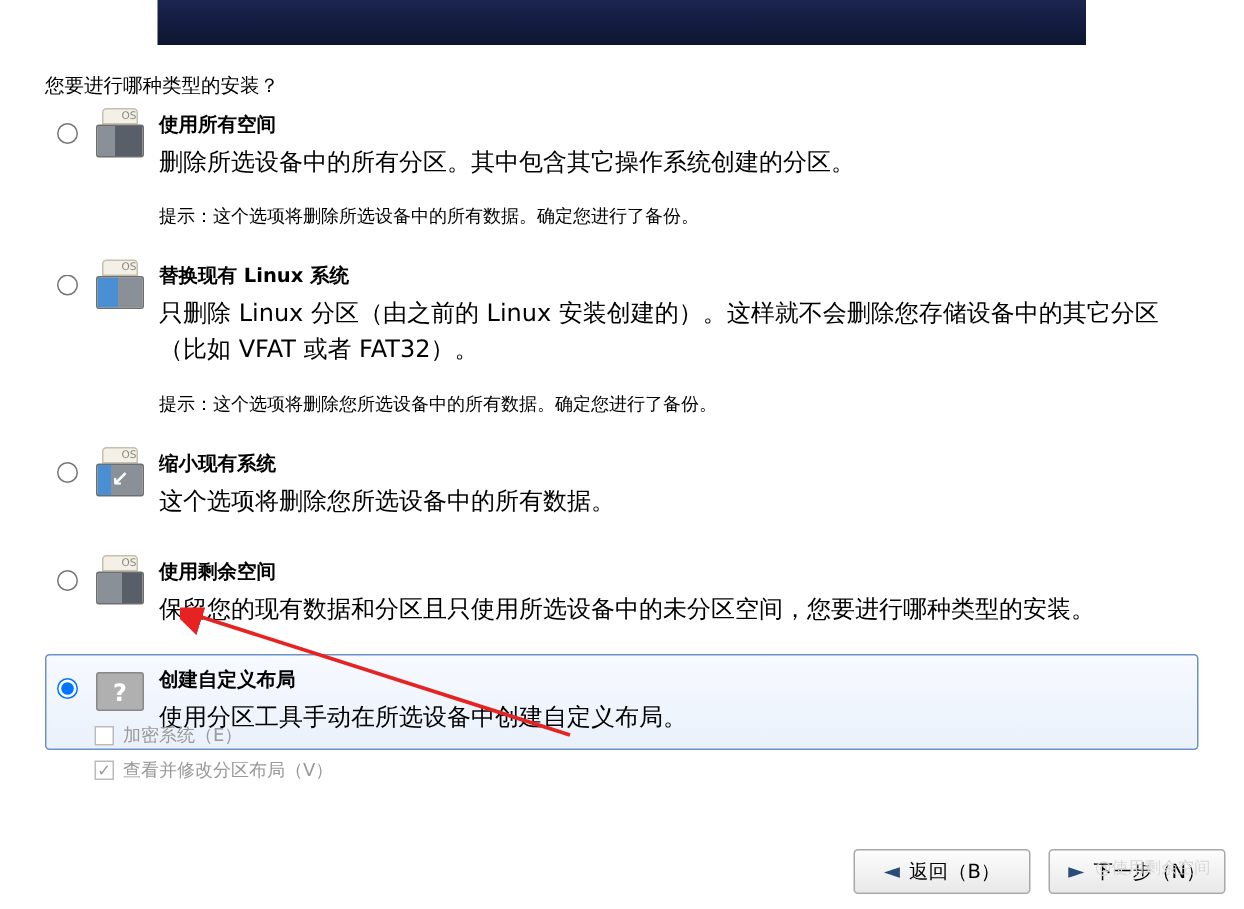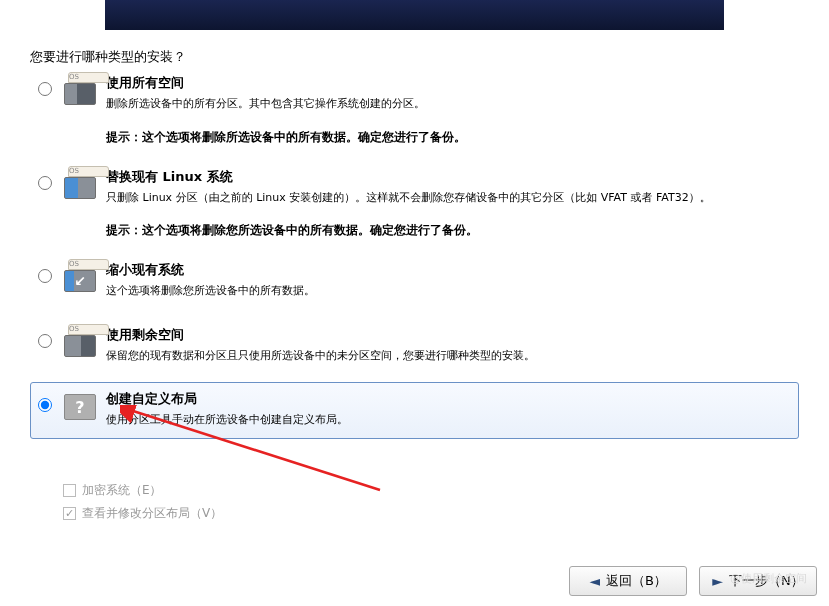--- a/index.html
+++ b/index.html
@@ -67,14 +67,14 @@
       position: absolute;
       top: 0;
       left: 4px;
-      width: 41px;
+      width: 24px;
       height: 11px;
       background: #f5f0e6;
       border: 1px solid #c5bfb0;
       border-radius: 3px 3px 0 0;
       font-size: 7px;
       color: #888;
-      text-align: left;
+      text-align: right;
       line-height: 9px;
     }
     .disk-body {

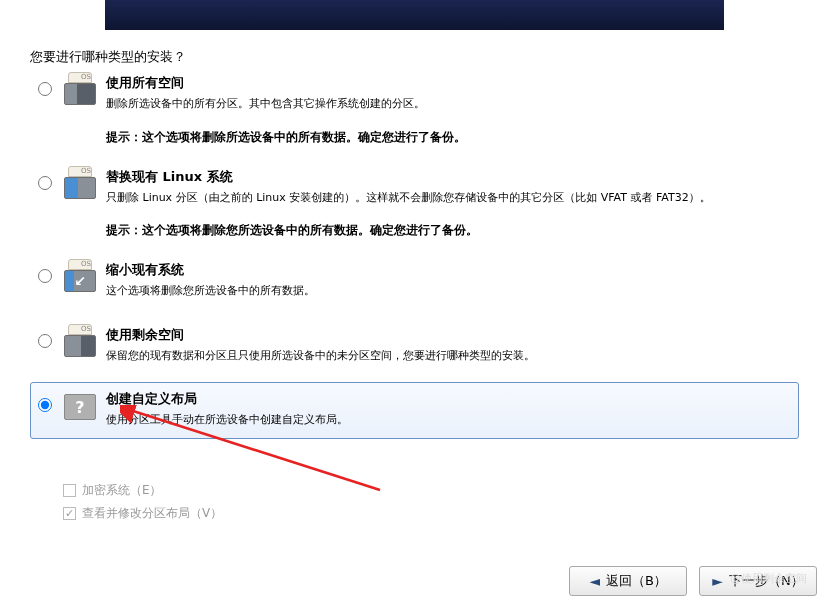--- a/index.html
+++ b/index.html
@@ -117,7 +117,7 @@
       margin-bottom: 4px;
     }
     .opt-desc {
-      font-size: 11px;
+      font-size: 16px;
       line-height: 1.5;
       margin-bottom: 4px;
     }

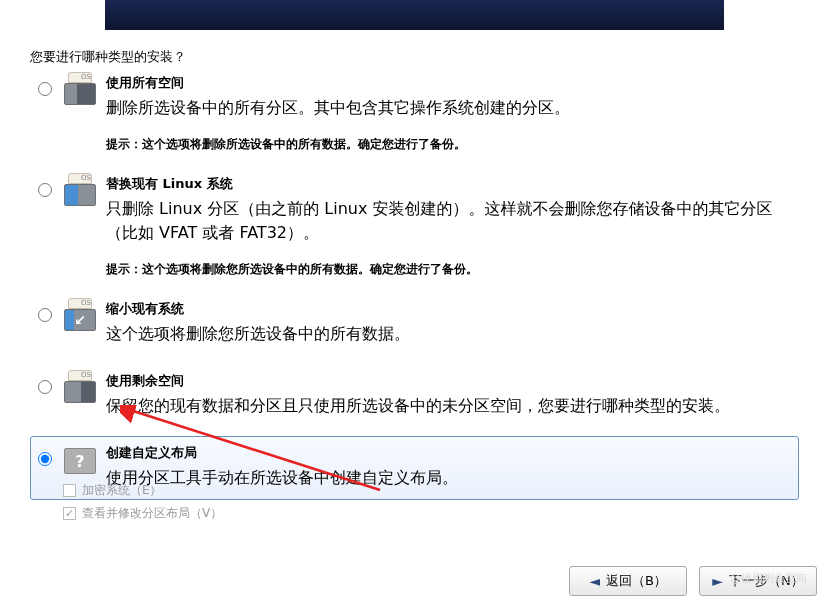--- a/index.html
+++ b/index.html
@@ -124,7 +124,6 @@
     .opt-hint {
       font-size: 12px;
       margin-top: 16px;
-      font-weight: bold;
     }
     .checkboxes {
       position: absolute;

